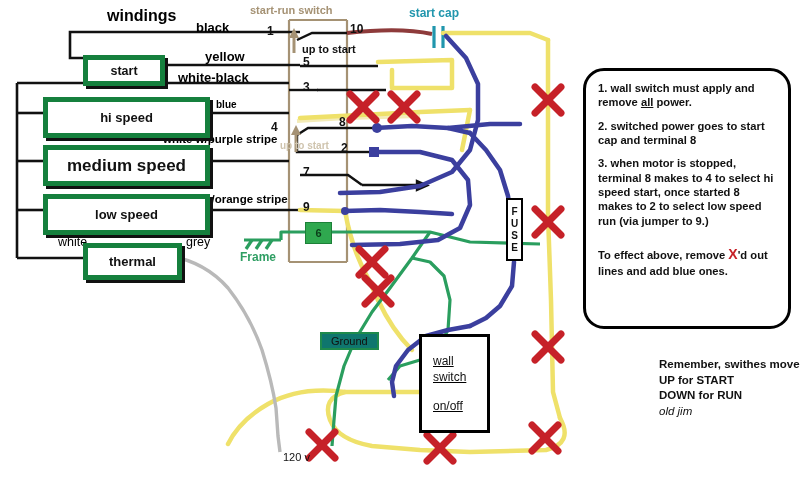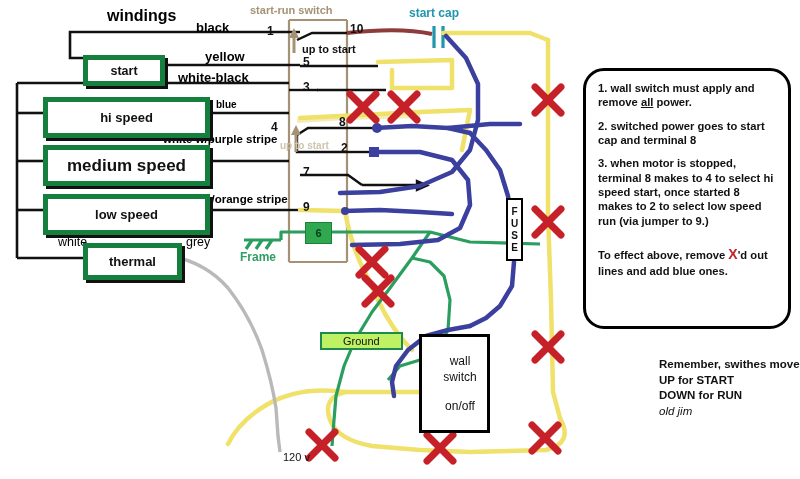--- a/index.html
+++ b/index.html
@@ -79,10 +79,10 @@
   .gtag{
     position:absolute;
     border:2px solid #1e8a4c;
-    background:#bef264;
+    background:#0f766e;
     color:#111;
     font-size:11px;
-    padding:1px 21px;
+    padding:1px 9px;
   }
   .term{position:absolute;font-weight:bold;font-size:12px;color:#111;}
   .swlabel{position:absolute;color:#a59274;font-weight:bold;font-size:11px;}

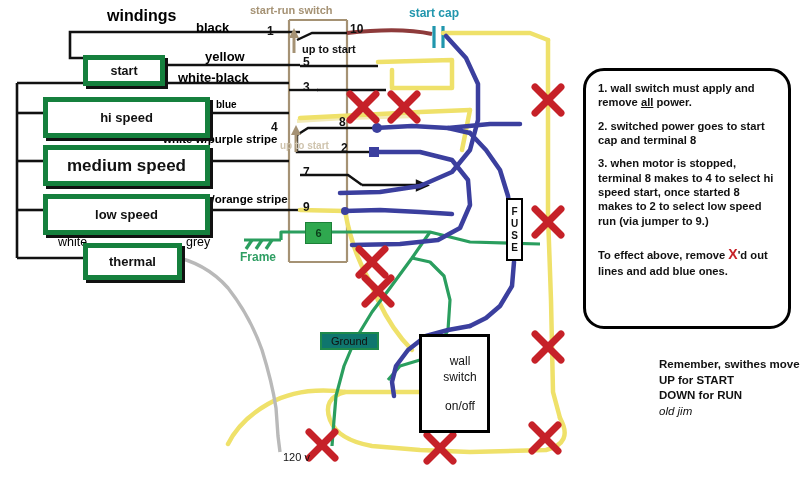--- a/index.html
+++ b/index.html
@@ -49,7 +49,8 @@
     border:3px solid #000;
     box-sizing:border-box;
     padding:16px 0 0 0;
-    text-align:center;
+    text-align:left;
+    text-decoration:underline;
   }
   .wallsw div{font-size:12px;color:#111;padding-left:11px;line-height:1.35;}
   .wallsw .sp{height:13px;}

